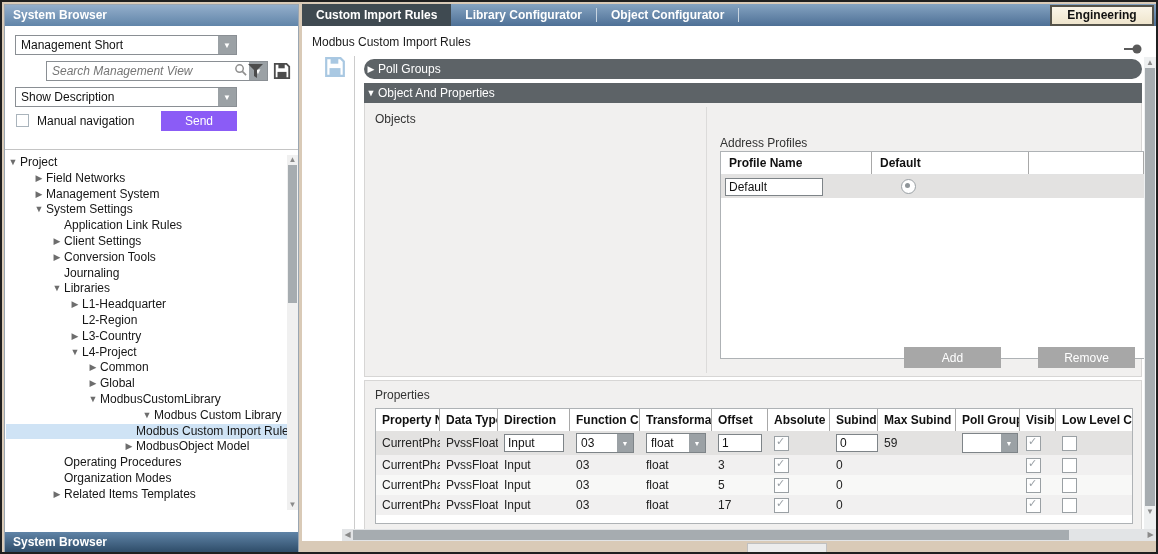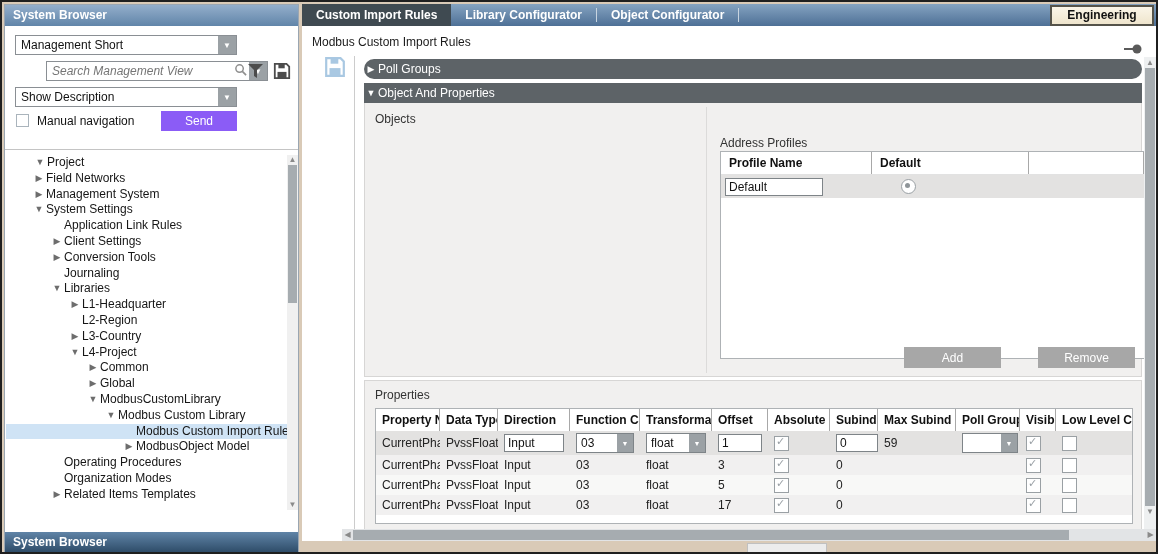--- a/index.html
+++ b/index.html
@@ -22,7 +22,7 @@
   .arr{display:inline-block;width:14px;font-size:9px;color:#6d6d6d;text-align:center;flex:0 0 14px;}
   .arr.exp::before{content:"▼";}
   .arr.col::before{content:"▶";}
-  .l0{margin-left:27px;}.l1{padding-left:26px;}.l2{padding-left:44px;}.l3{padding-left:62px;}
+  .l0{}.l1{padding-left:26px;}.l2{padding-left:44px;}.l3{padding-left:62px;}
   .l4{padding-left:80px;}.l5{padding-left:98px;}.l6{padding-left:116px;}
   .sbar-v{background:#f0f0f0;}
   .sb-thumb{background:#a6acb0;}

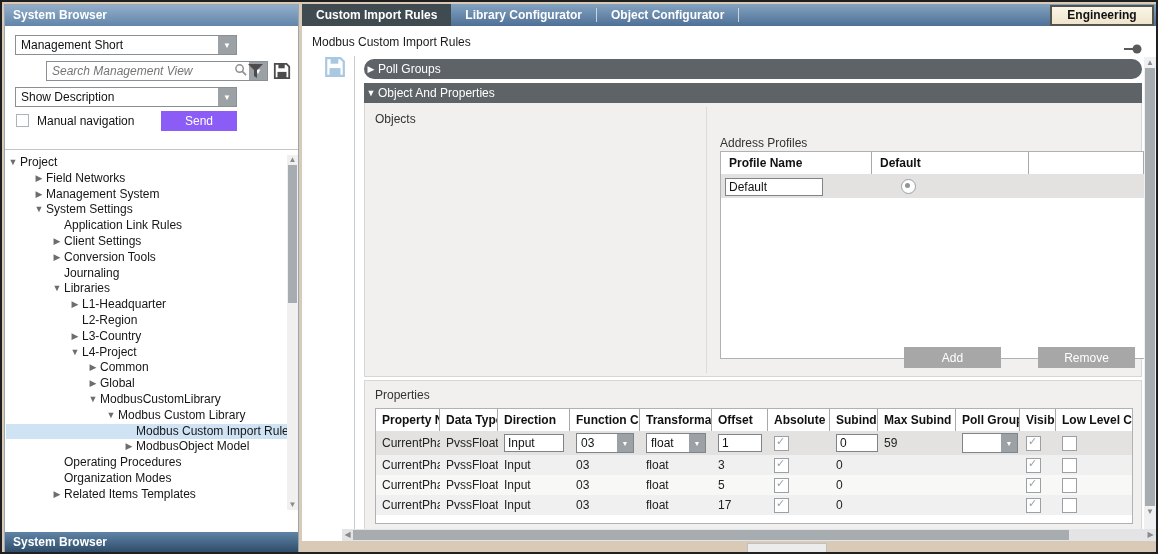--- a/index.html
+++ b/index.html
@@ -23,7 +23,7 @@
   .arr.exp::before{content:"▼";}
   .arr.col::before{content:"▶";}
   .l0{}.l1{padding-left:26px;}.l2{padding-left:44px;}.l3{padding-left:62px;}
-  .l4{padding-left:80px;}.l5{padding-left:98px;}.l6{padding-left:116px;}
+  .l4{padding-left:80px;}.l5{padding-left:98px;margin-left:36px;}.l6{padding-left:116px;}
   .sbar-v{background:#f0f0f0;}
   .sb-thumb{background:#a6acb0;}
   .sb-arrow{color:#8a8a8a;font-size:8px;text-align:center;line-height:10px;}

